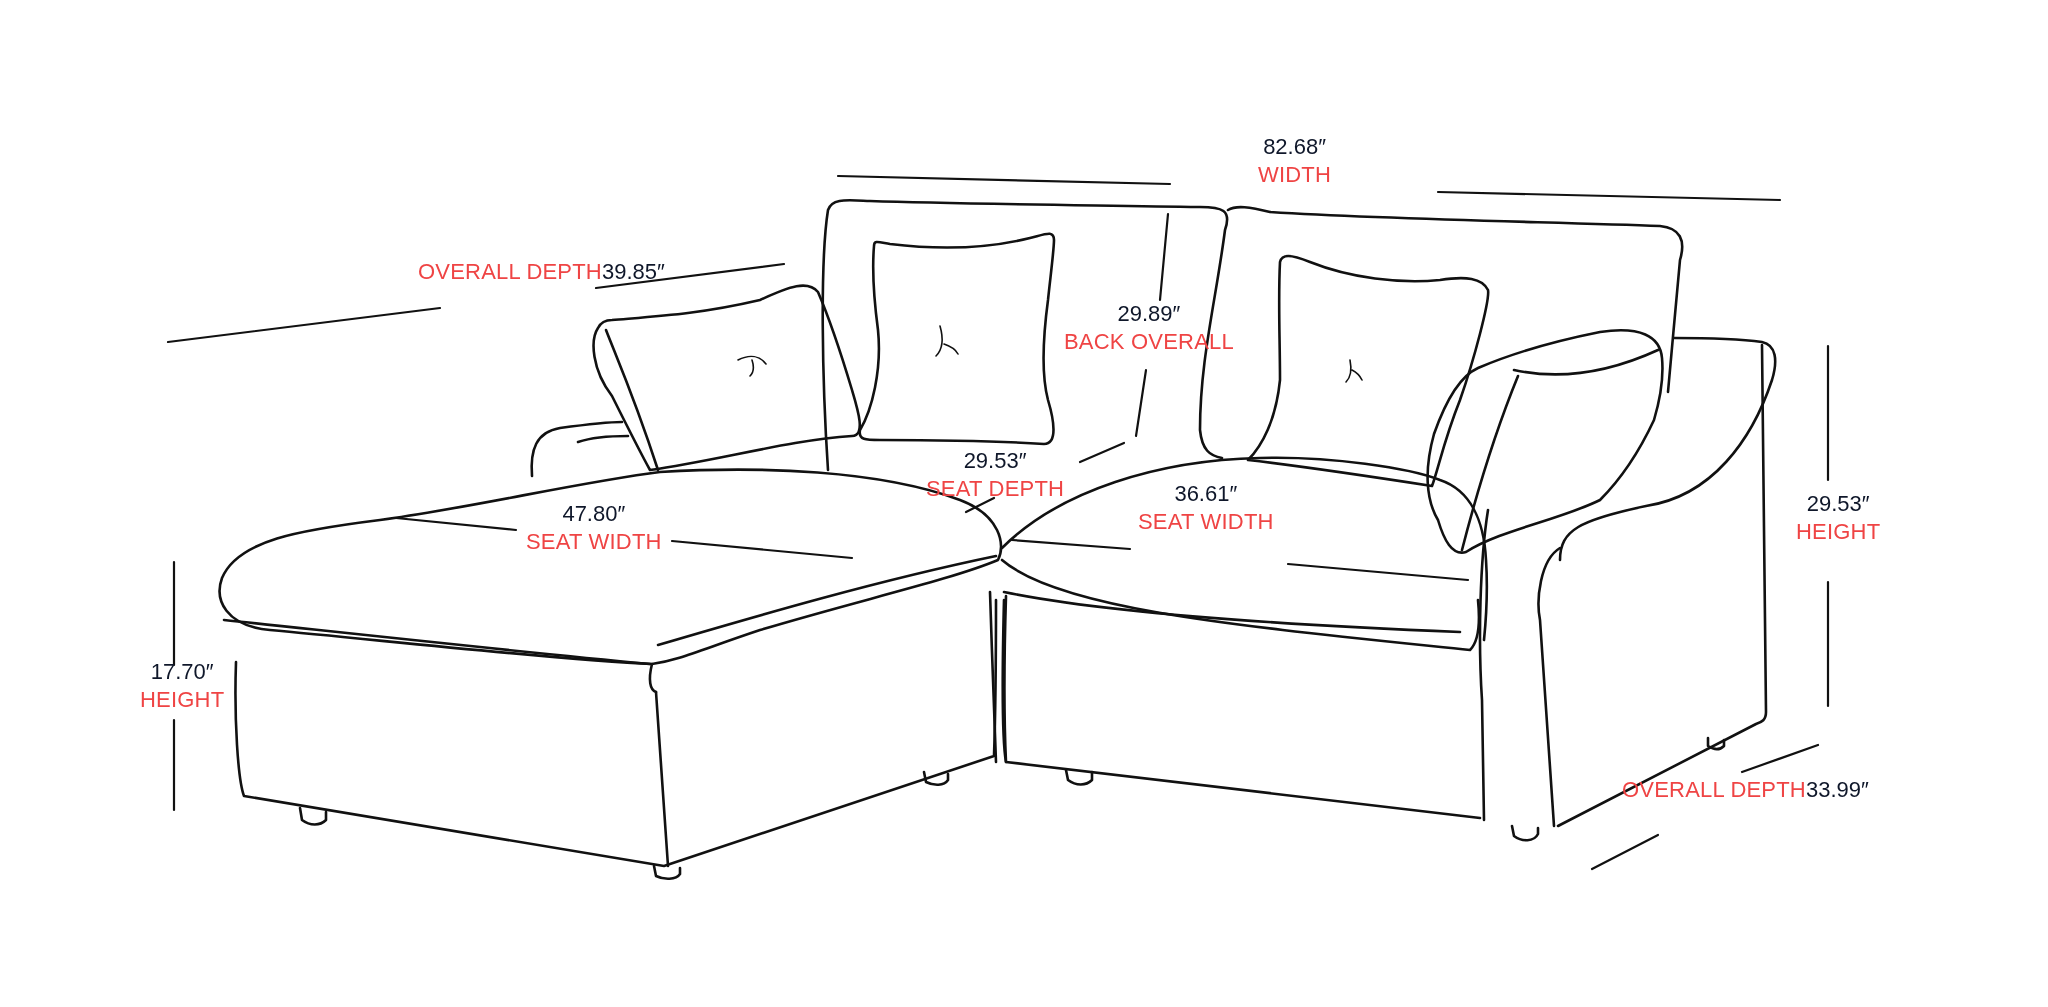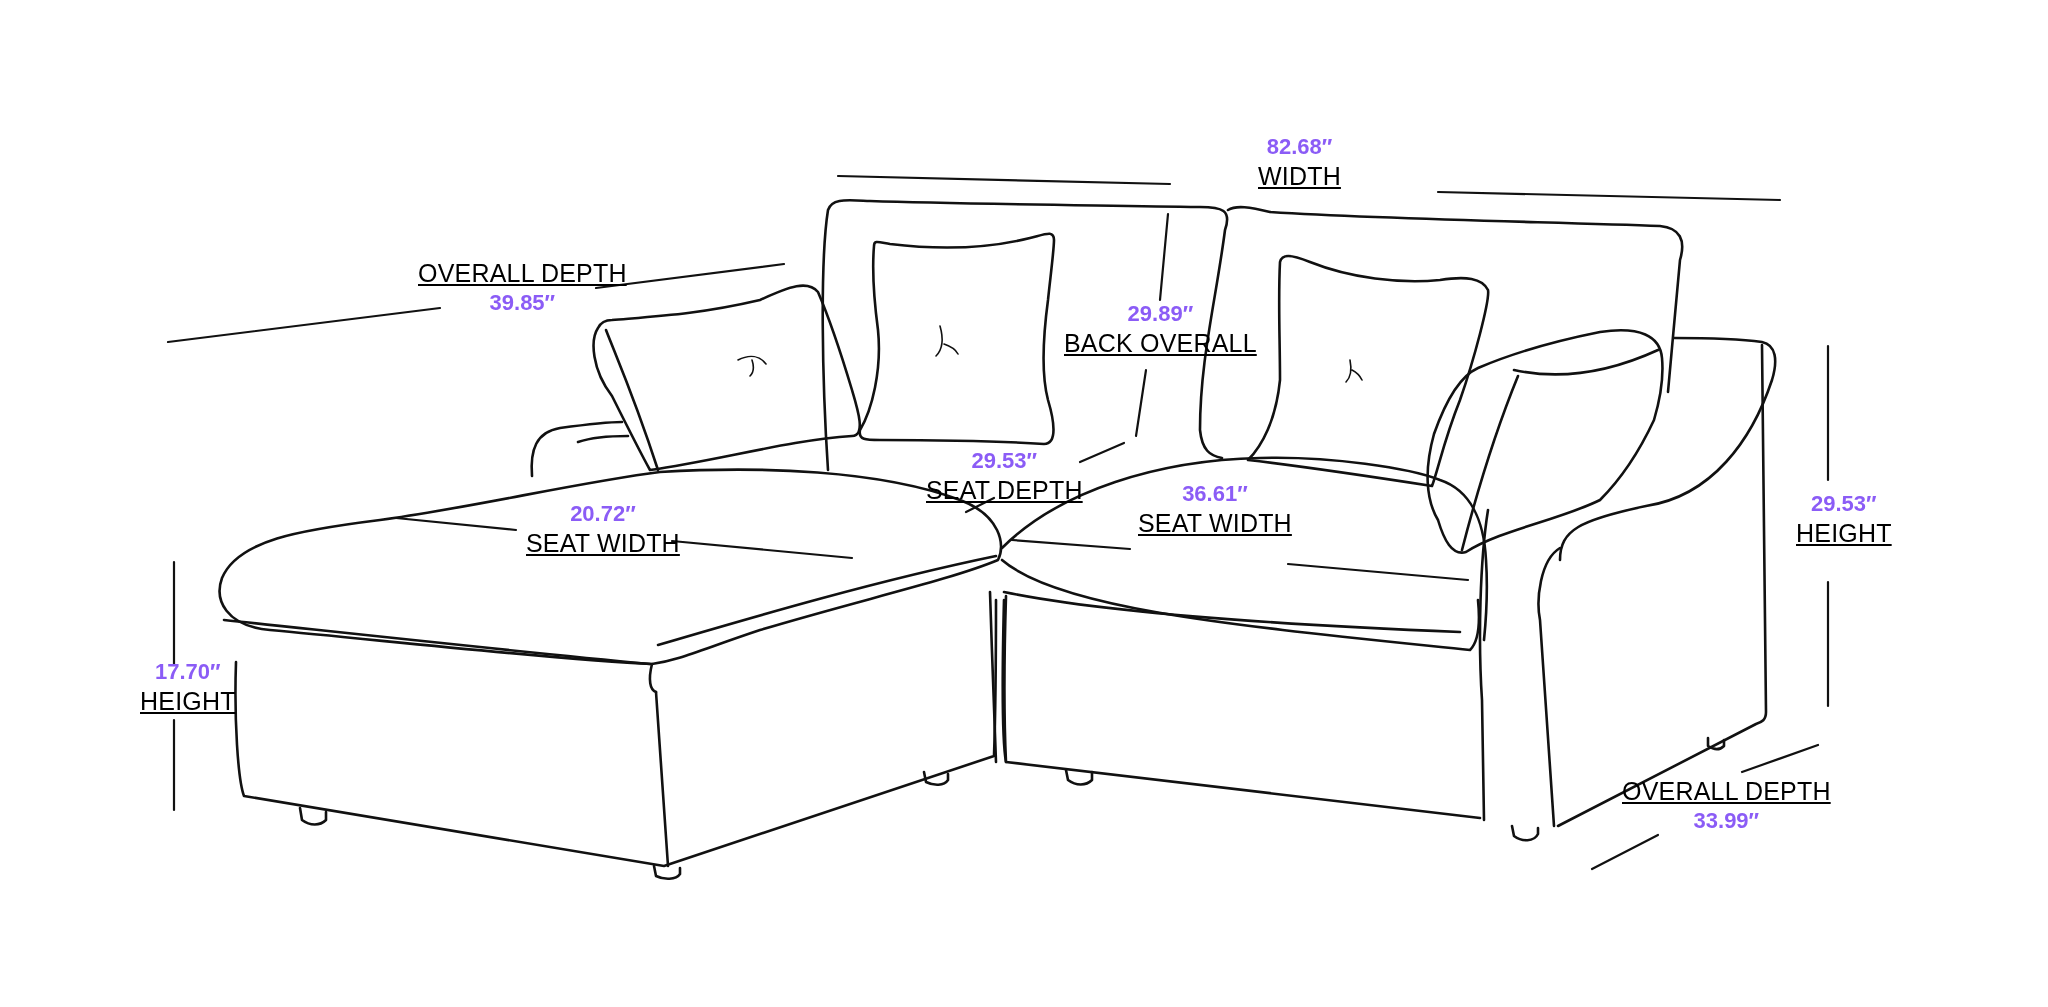--- a/index.html
+++ b/index.html
@@ -6,7 +6,7 @@
     body { width: 2048px; height: 1007px; position: relative; overflow: hidden; font-family: "Liberation Sans", sans-serif; color: #111; }
     #drawing { position: absolute; left: 0; top: 0; width: 2048px; height: 1007px; }
     .dim-label { position: absolute; text-align: center; line-height: 1.25; white-space: nowrap; }
-    .dim-label .val { display: block; font-weight: bold; font-size: 22px; color: #8b5cf6; }
+    .dim-label .val { display: block; font-weight: normal; font-size: 22px; color: #0f172a; }
     .dim-label .name { display: block; font-size: 25px; color: #000000; letter-spacing: 0.2px; text-decoration: underline; }
     .dim-label.name-first .name { order: 1; }
     .dim-label.name-first { display: flex; flex-direction: column; }

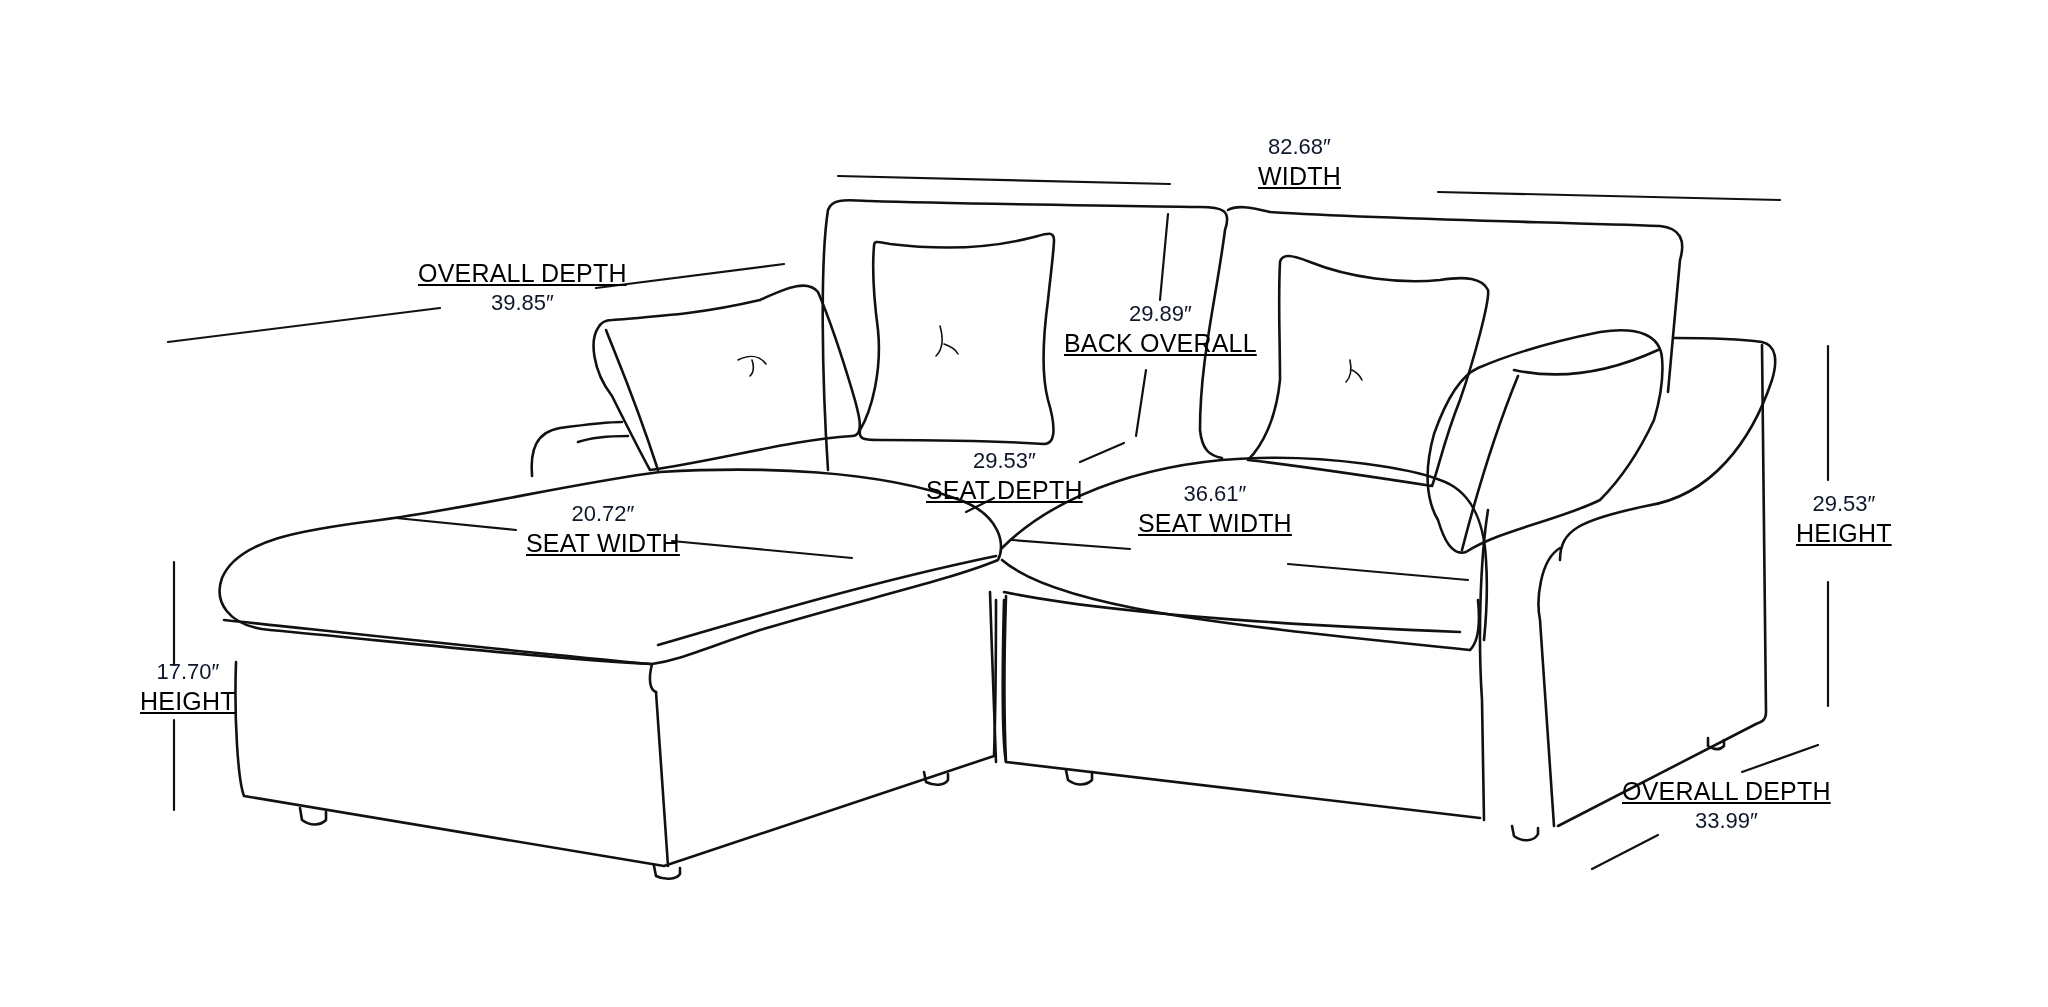--- a/index.html
+++ b/index.html
@@ -7,7 +7,7 @@
     #drawing { position: absolute; left: 0; top: 0; width: 2048px; height: 1007px; }
     .dim-label { position: absolute; text-align: center; line-height: 1.25; white-space: nowrap; }
     .dim-label .val { display: block; font-weight: normal; font-size: 22px; color: #0f172a; }
-    .dim-label .name { display: block; font-size: 25px; color: #000000; letter-spacing: 0.2px; text-decoration: underline; }
+    .dim-label .name { display: block; font-size: 22px; color: #ef4444; letter-spacing: 0.2px; }
     .dim-label.name-first .name { order: 1; }
     .dim-label.name-first { display: flex; flex-direction: column; }
     .dim-label.name-first .val { order: 2; }

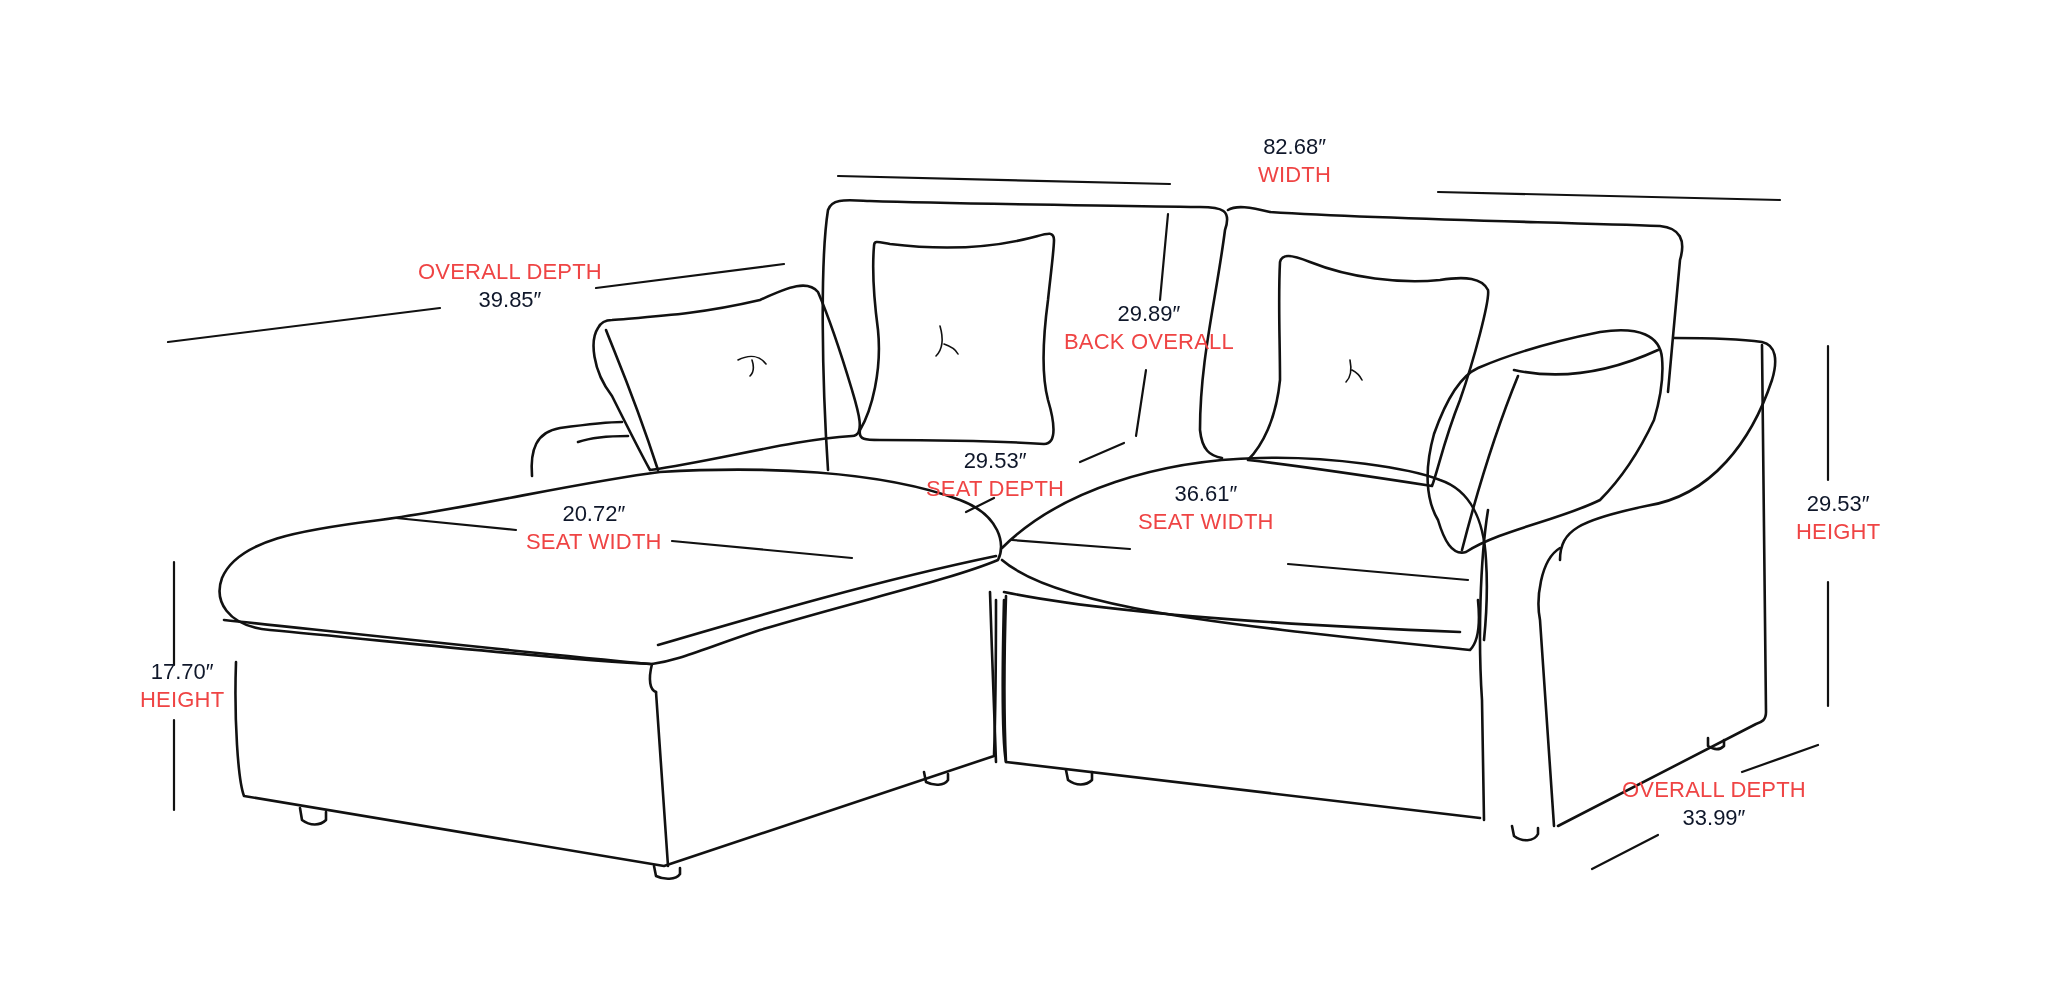--- a/index.html
+++ b/index.html
@@ -9,7 +9,7 @@
     .dim-label .val { display: block; font-weight: normal; font-size: 22px; color: #0f172a; }
     .dim-label .name { display: block; font-size: 22px; color: #ef4444; letter-spacing: 0.2px; }
     .dim-label.name-first .name { order: 1; }
-    .dim-label.name-first { display: flex; flex-direction: column; }
+    .dim-label.name-first { display: flex; flex-direction: row; }
     .dim-label.name-first .val { order: 2; }
     svg path, svg line { fill: none; stroke: #111; stroke-linecap: round; stroke-linejoin: round; }
   </style>

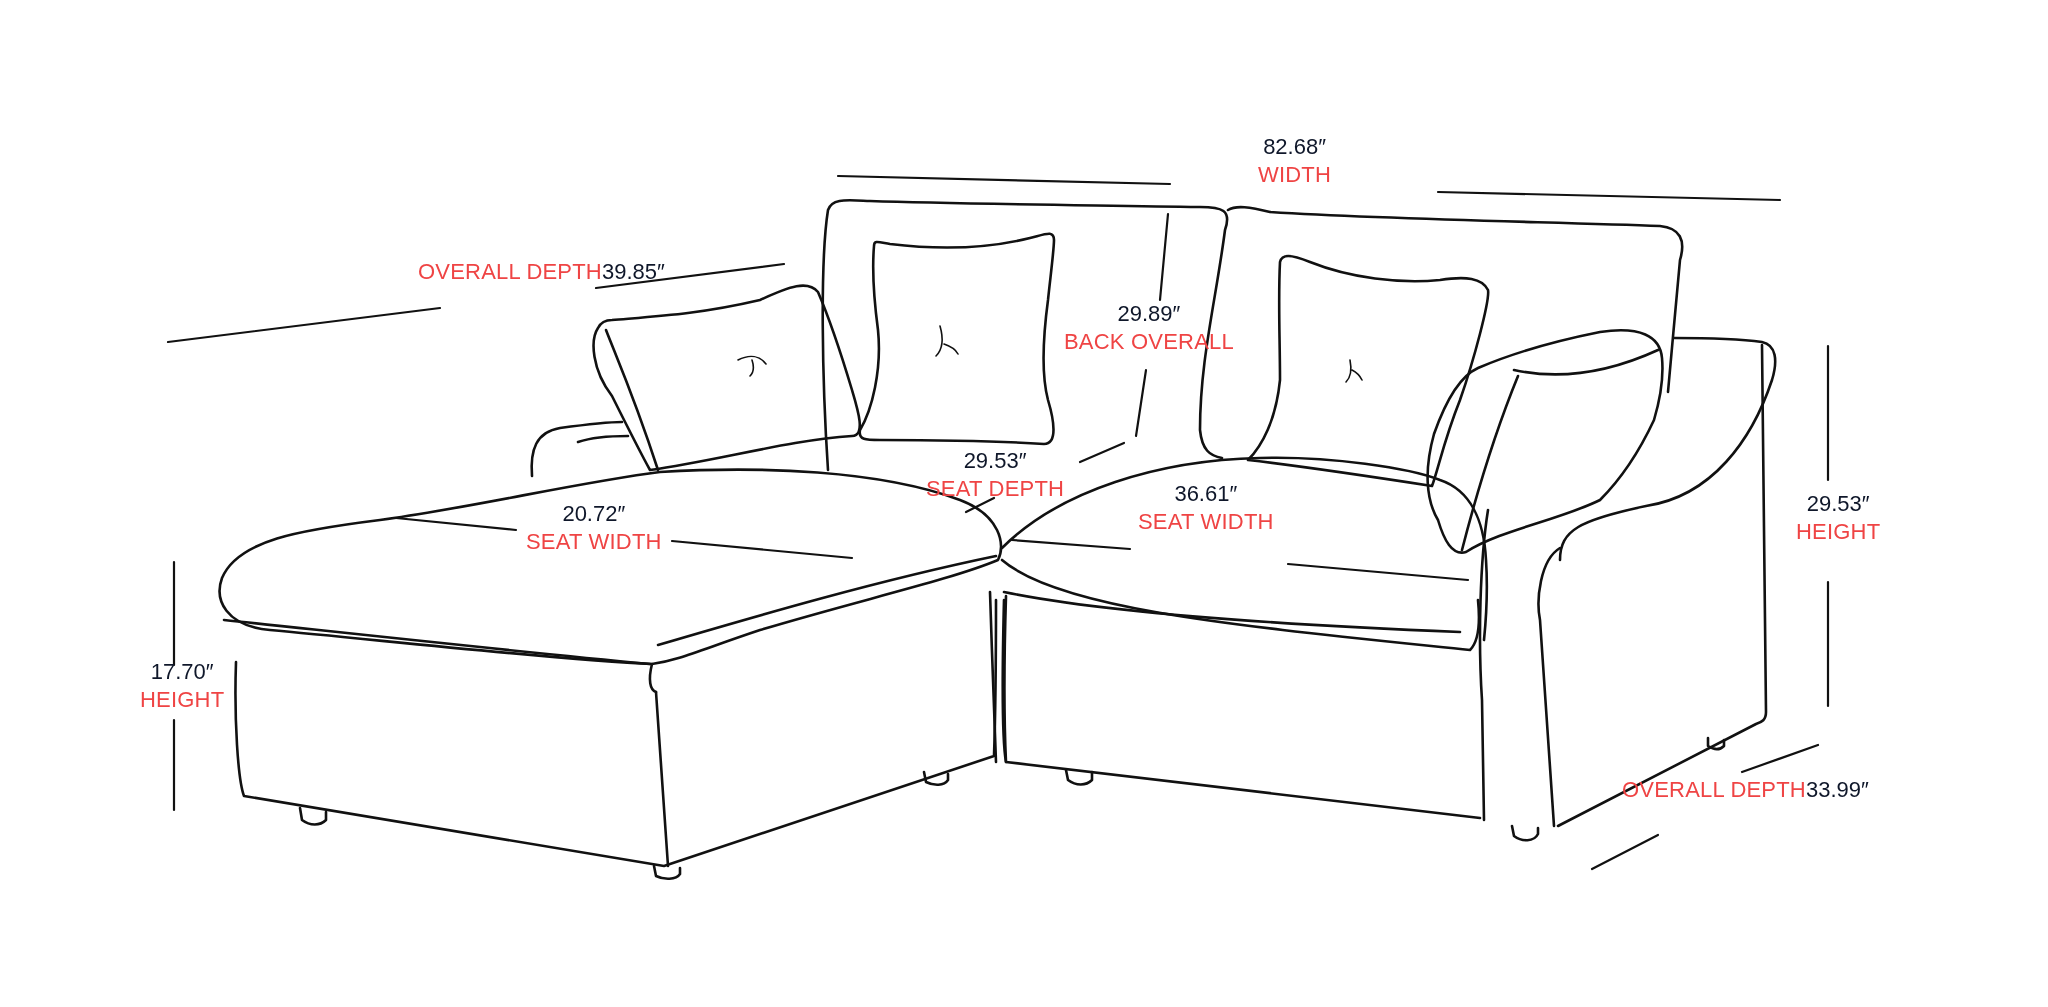--- a/index.html
+++ b/index.html
@@ -126,7 +126,7 @@
 </div>
 
 <div class="dim-label" style="left:526px; top:500px;">
-  <span class="val">20.72″</span>
+  <span class="val">47.80″</span>
   <span class="name">SEAT WIDTH</span>
 </div>
 

